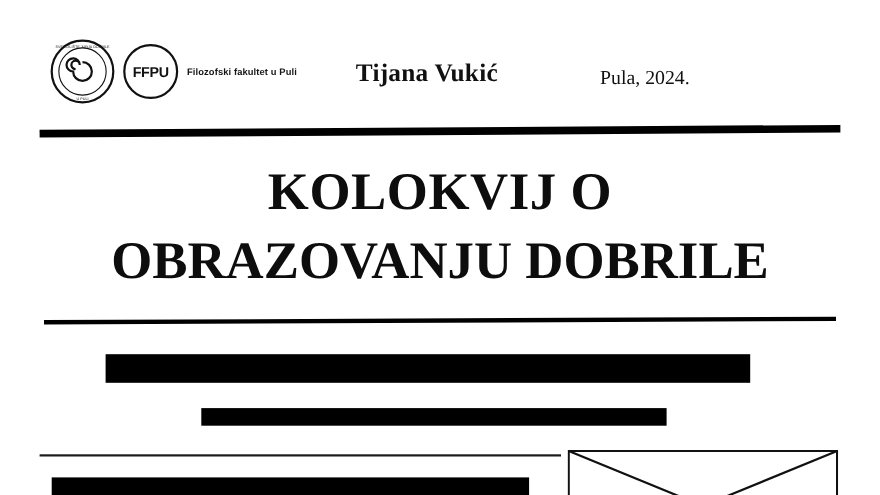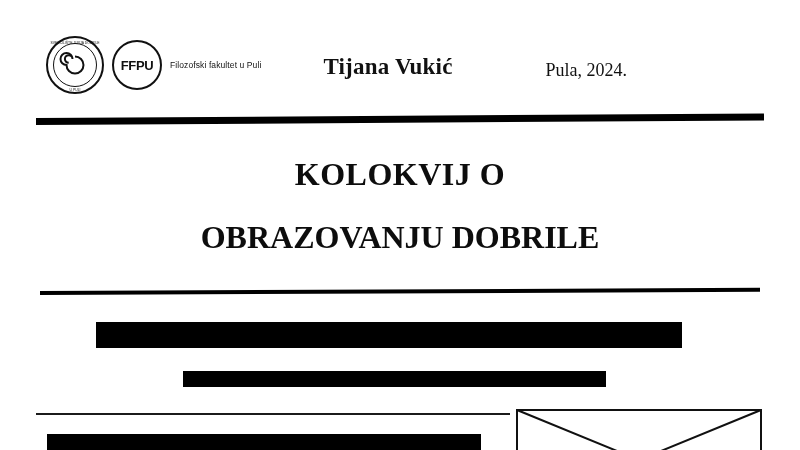--- a/index.html
+++ b/index.html
@@ -57,7 +57,7 @@
   .faculty-name {
     font-family: "Liberation Sans", sans-serif;
     font-size: 8.5px;
-    font-weight: 400;
+    font-weight: 700;
     color: #141414;
     letter-spacing: 0.1px;
     white-space: nowrap;

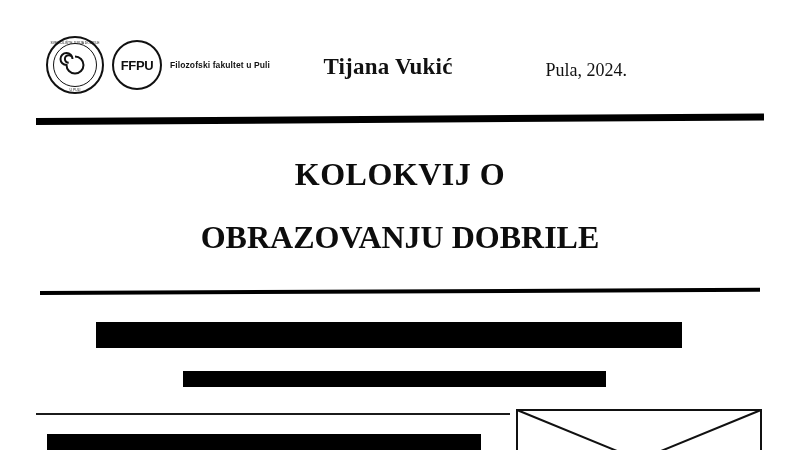--- a/index.html
+++ b/index.html
@@ -129,7 +129,7 @@
     text-align: center;
     font-family: "Liberation Serif", serif;
     font-weight: 700;
-    font-size: 32px;
+    font-size: 48px;
     line-height: 63px;
     letter-spacing: 0.5px;
     color: #0d0d0d;

